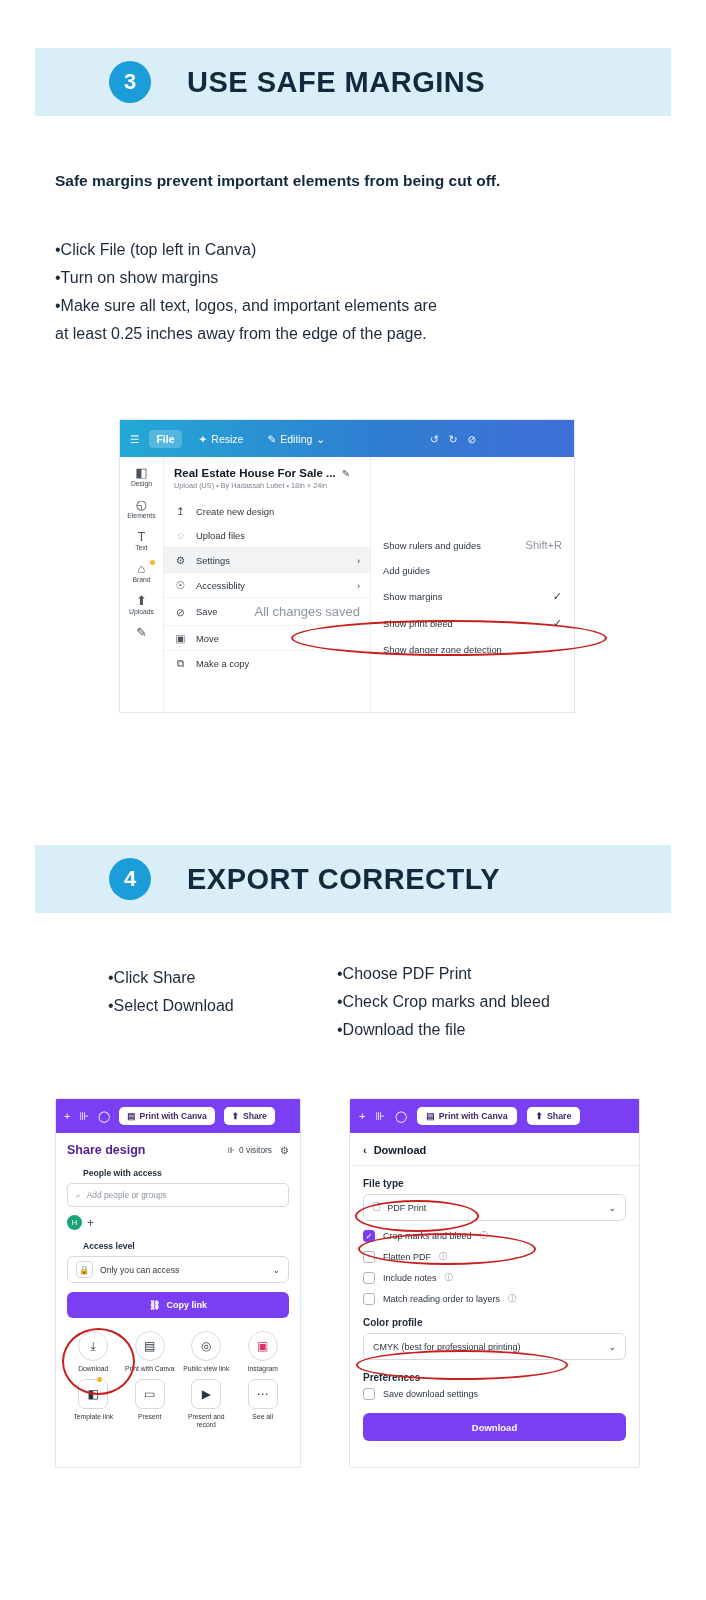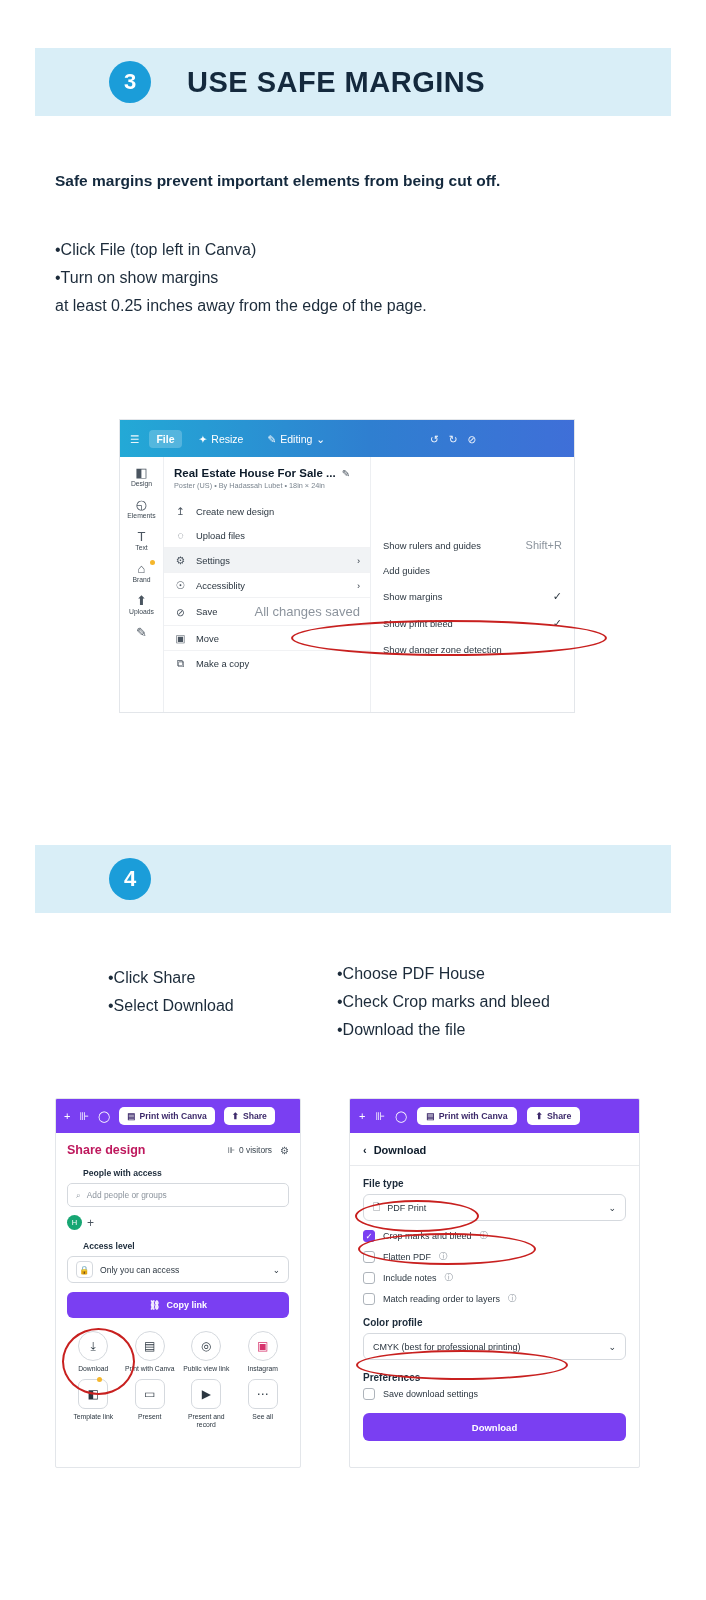--- a/index.html
+++ b/index.html
@@ -256,6 +256,7 @@
 <div class="bullets" style="left:55px; top:236px;">
   <div>•Click File (top left in Canva)</div>
   <div>•Turn on show margins</div>
+  <div>•Make sure all text, logos, and important elements are</div>
   <div>at least 0.25 inches away from the edge of the page.</div>
 </div>
 

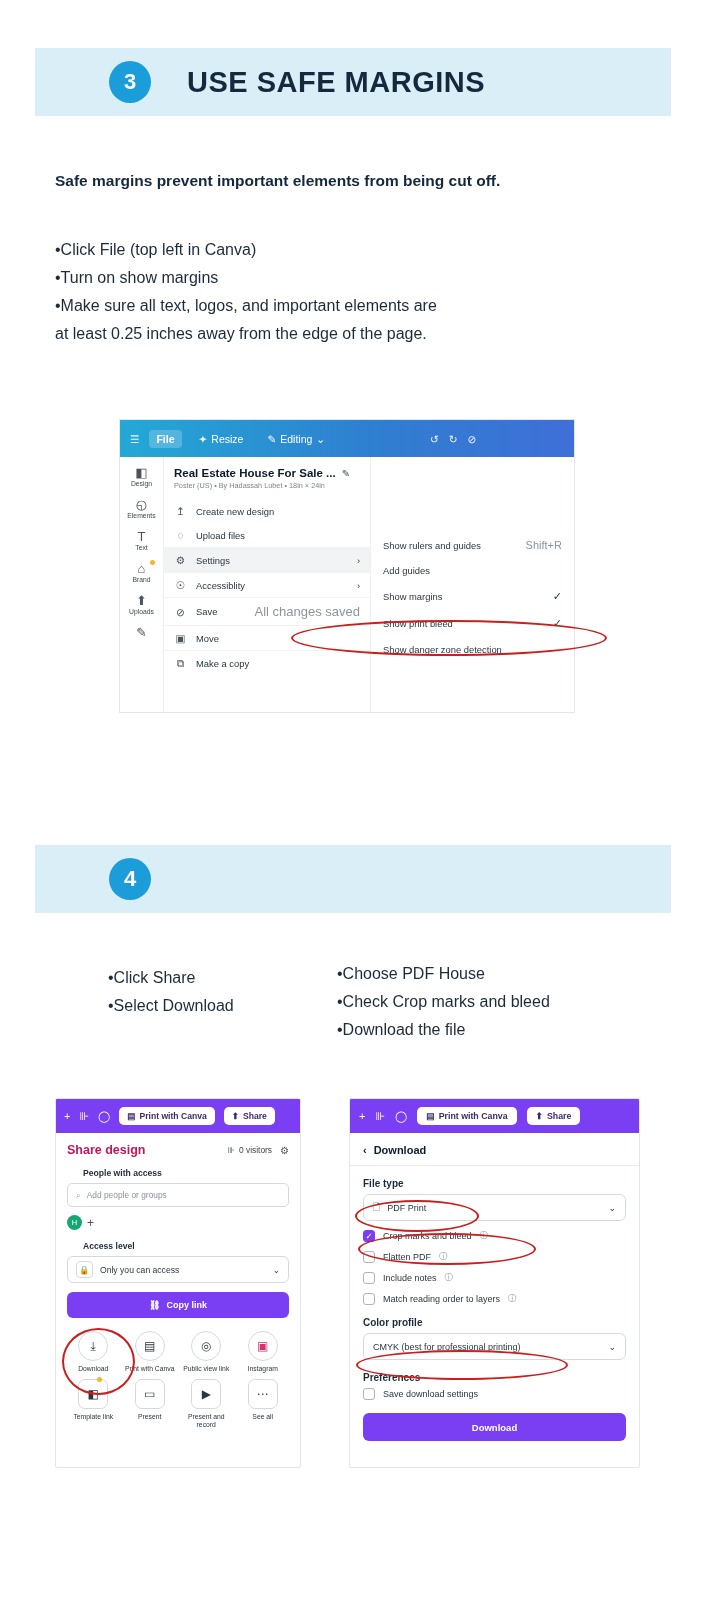--- a/index.html
+++ b/index.html
@@ -313,7 +313,7 @@
         <span class="t">Real Estate House For Sale ...</span>
         <span style="font-size:10px;color:#4b5560;">✎</span>
       </div>
-      <div class="doc-sub">Poster (US) • By Hadassah Lubet • 18in × 24in</div>
+      <div class="doc-sub">Upload (US) • By Hadassah Lubet • 18in × 24in</div>
 
       <div class="mrow plain">
         <span class="gi">↥</span>

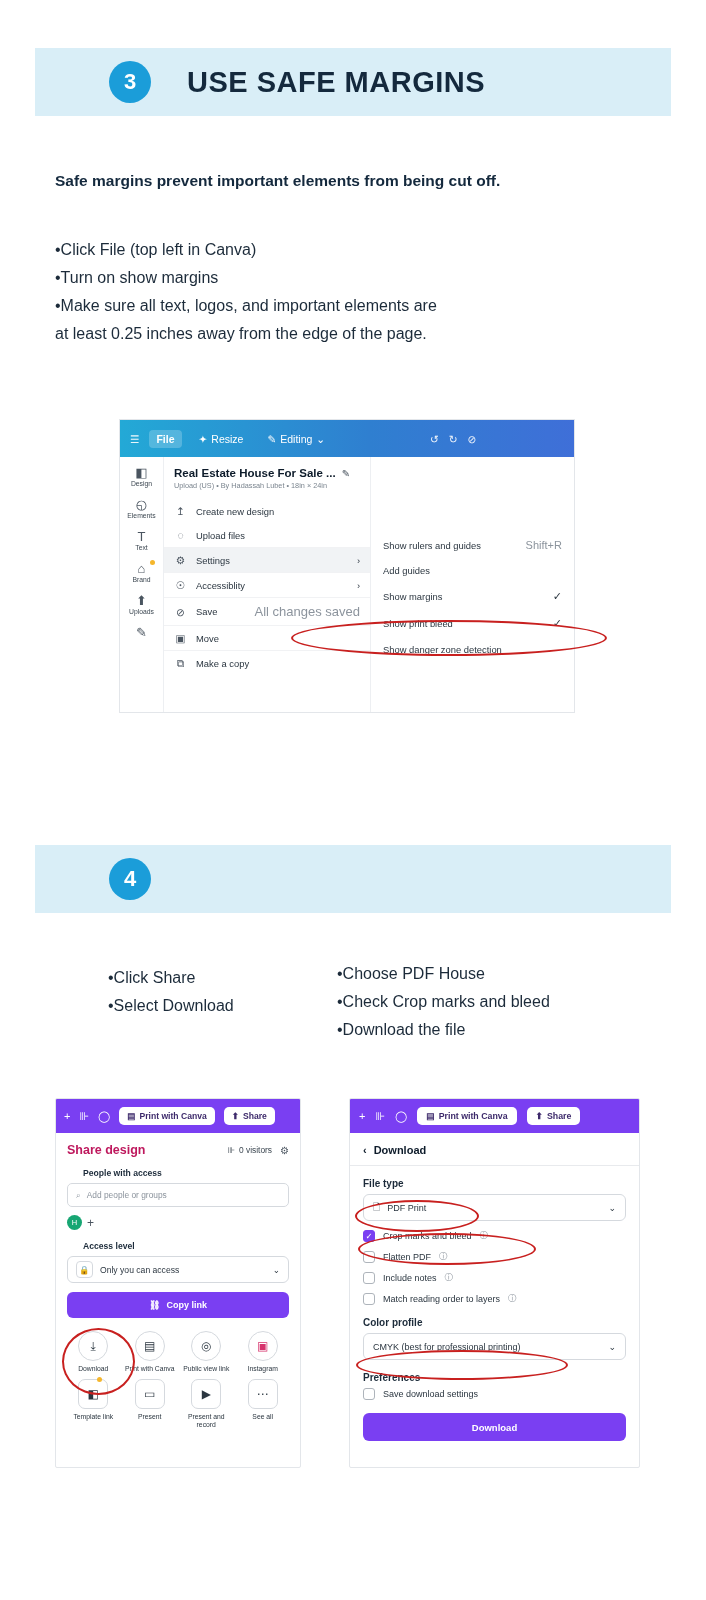--- a/index.html
+++ b/index.html
@@ -382,6 +382,7 @@
 
 <div class="section-banner" style="top:845px;">
   <div class="step-badge">4</div>
+  <div class="section-title">EXPORT CORRECTLY</div>
 </div>
 
 <div class="bullets" style="left:108px; top:964px;">

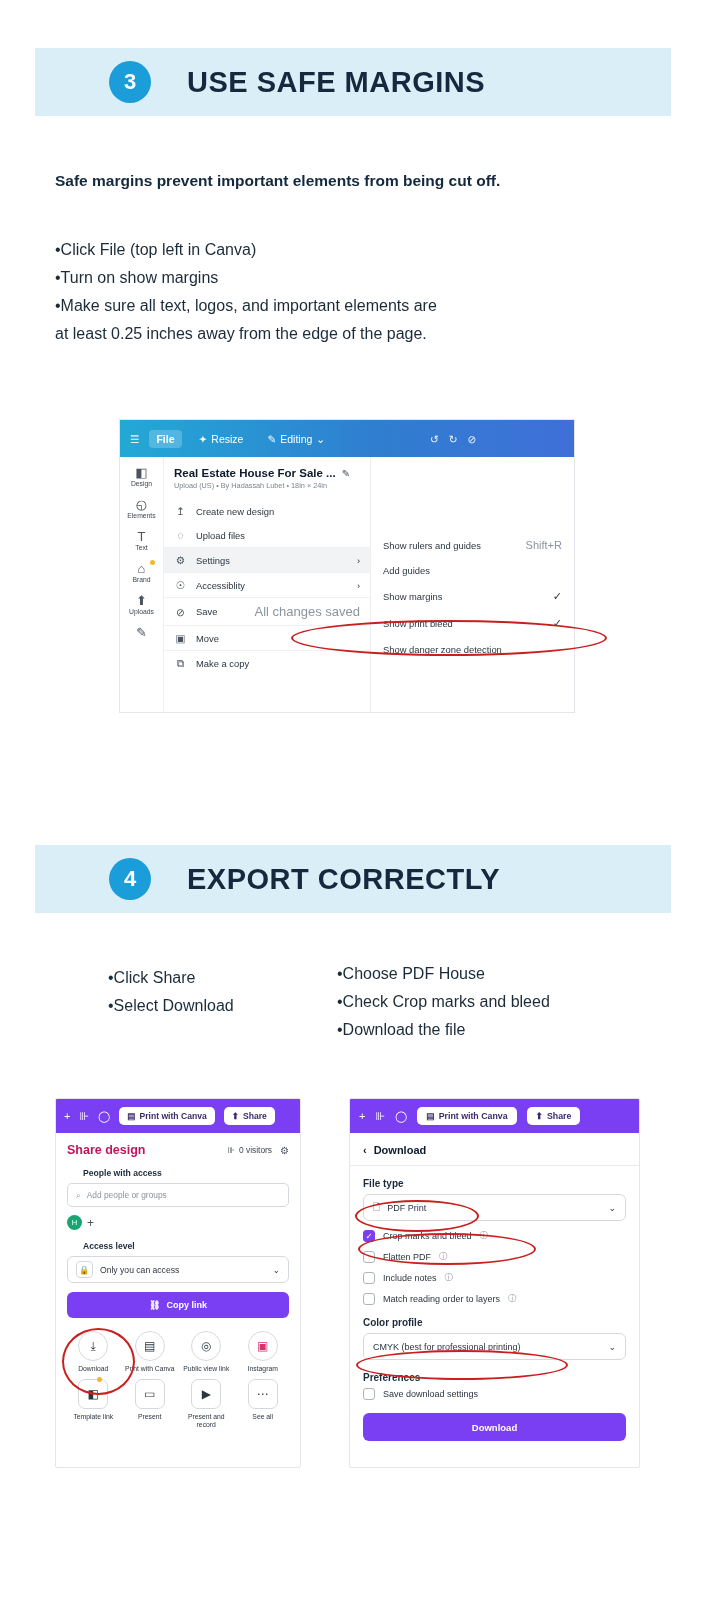--- a/index.html
+++ b/index.html
@@ -391,7 +391,7 @@
 </div>
 
 <div class="bullets" style="left:337px; top:960px;">
-  <div>•Choose PDF House</div>
+  <div>•Choose PDF Print</div>
   <div>•Check Crop marks and bleed</div>
   <div>•Download the file</div>
 </div>

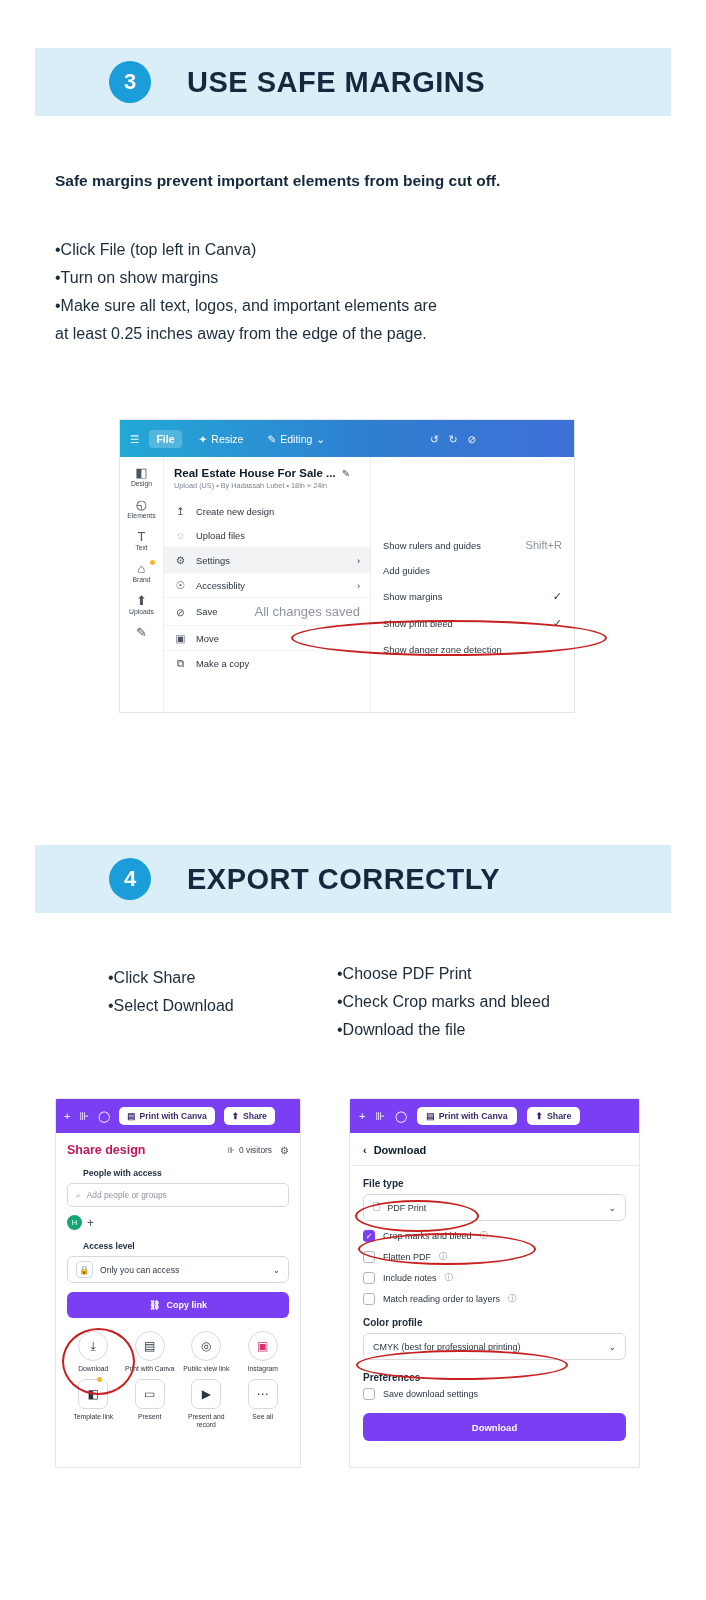--- a/index.html
+++ b/index.html
@@ -152,7 +152,7 @@
   #share-shot .ic { font-size: 11px; }
   #share-shot .panel { padding: 10px 11px; }
   #share-shot .hrow { display: flex; align-items: center; }
-  #share-shot .h1 { font-size: 12.5px; font-weight: bold; color: #be185d; }
+  #share-shot .h1 { font-size: 12.5px; font-weight: bold; color: #4c1d95; }
   #share-shot .sp { flex: 1; }
   #share-shot .vis { font-size: 8.4px; color: #3d4852; display: flex; gap: 4px; align-items: center; }
   #share-shot .lbl { font-size: 8.6px; font-weight: bold; color: #1c2b3a; margin: 11px 0 5px; padding-left: 16px; }

